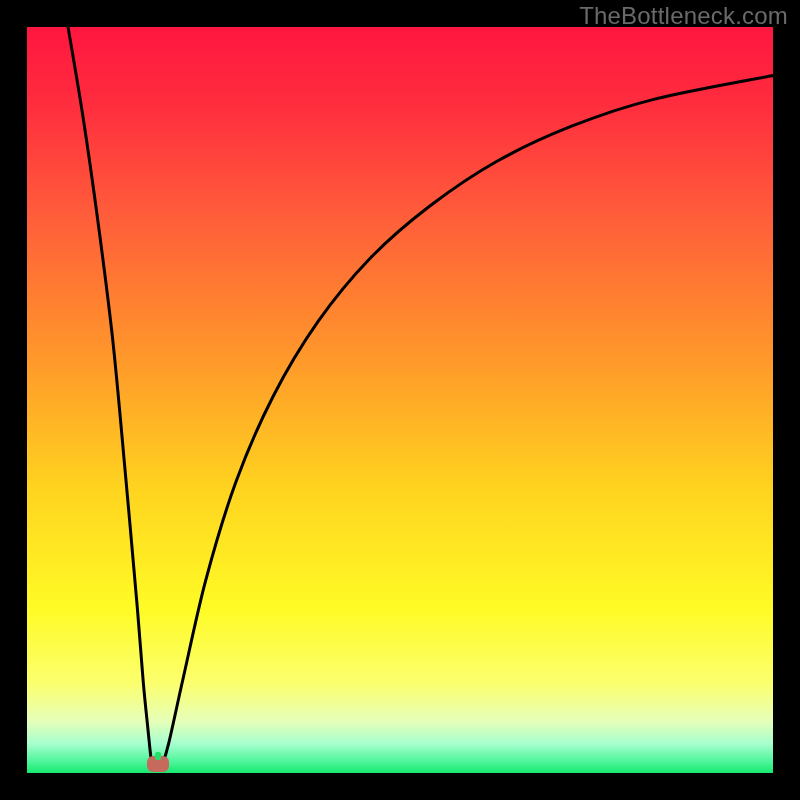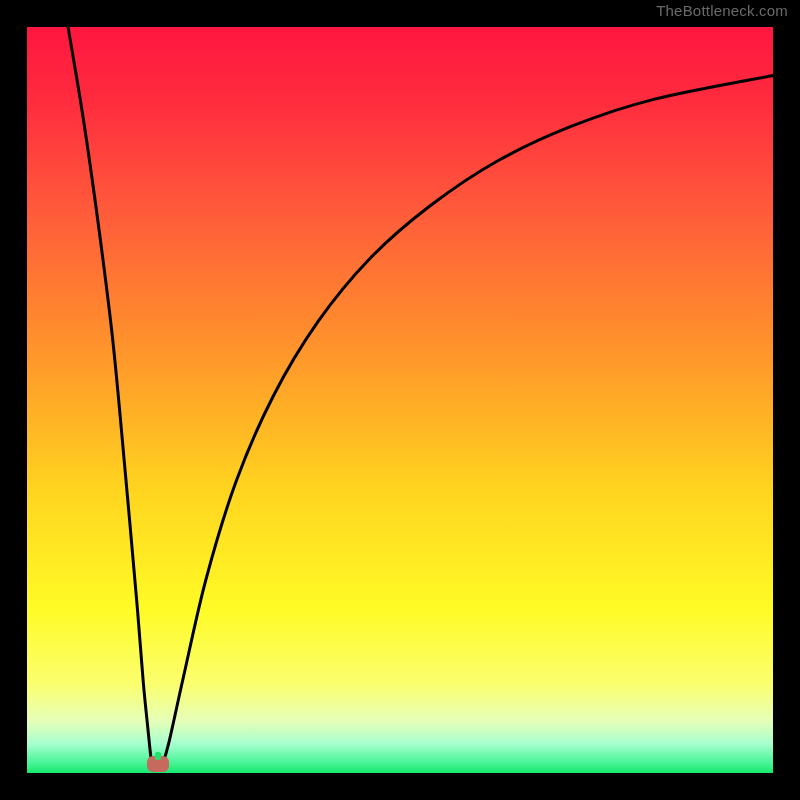--- a/index.html
+++ b/index.html
@@ -39,7 +39,7 @@
     top: 2px;
     right: 12px;
     color: #6a6a6a;
-    font-size: 15px;
+    font-size: 24px;
     letter-spacing: 0.2px;
     font-weight: 500;
   }

